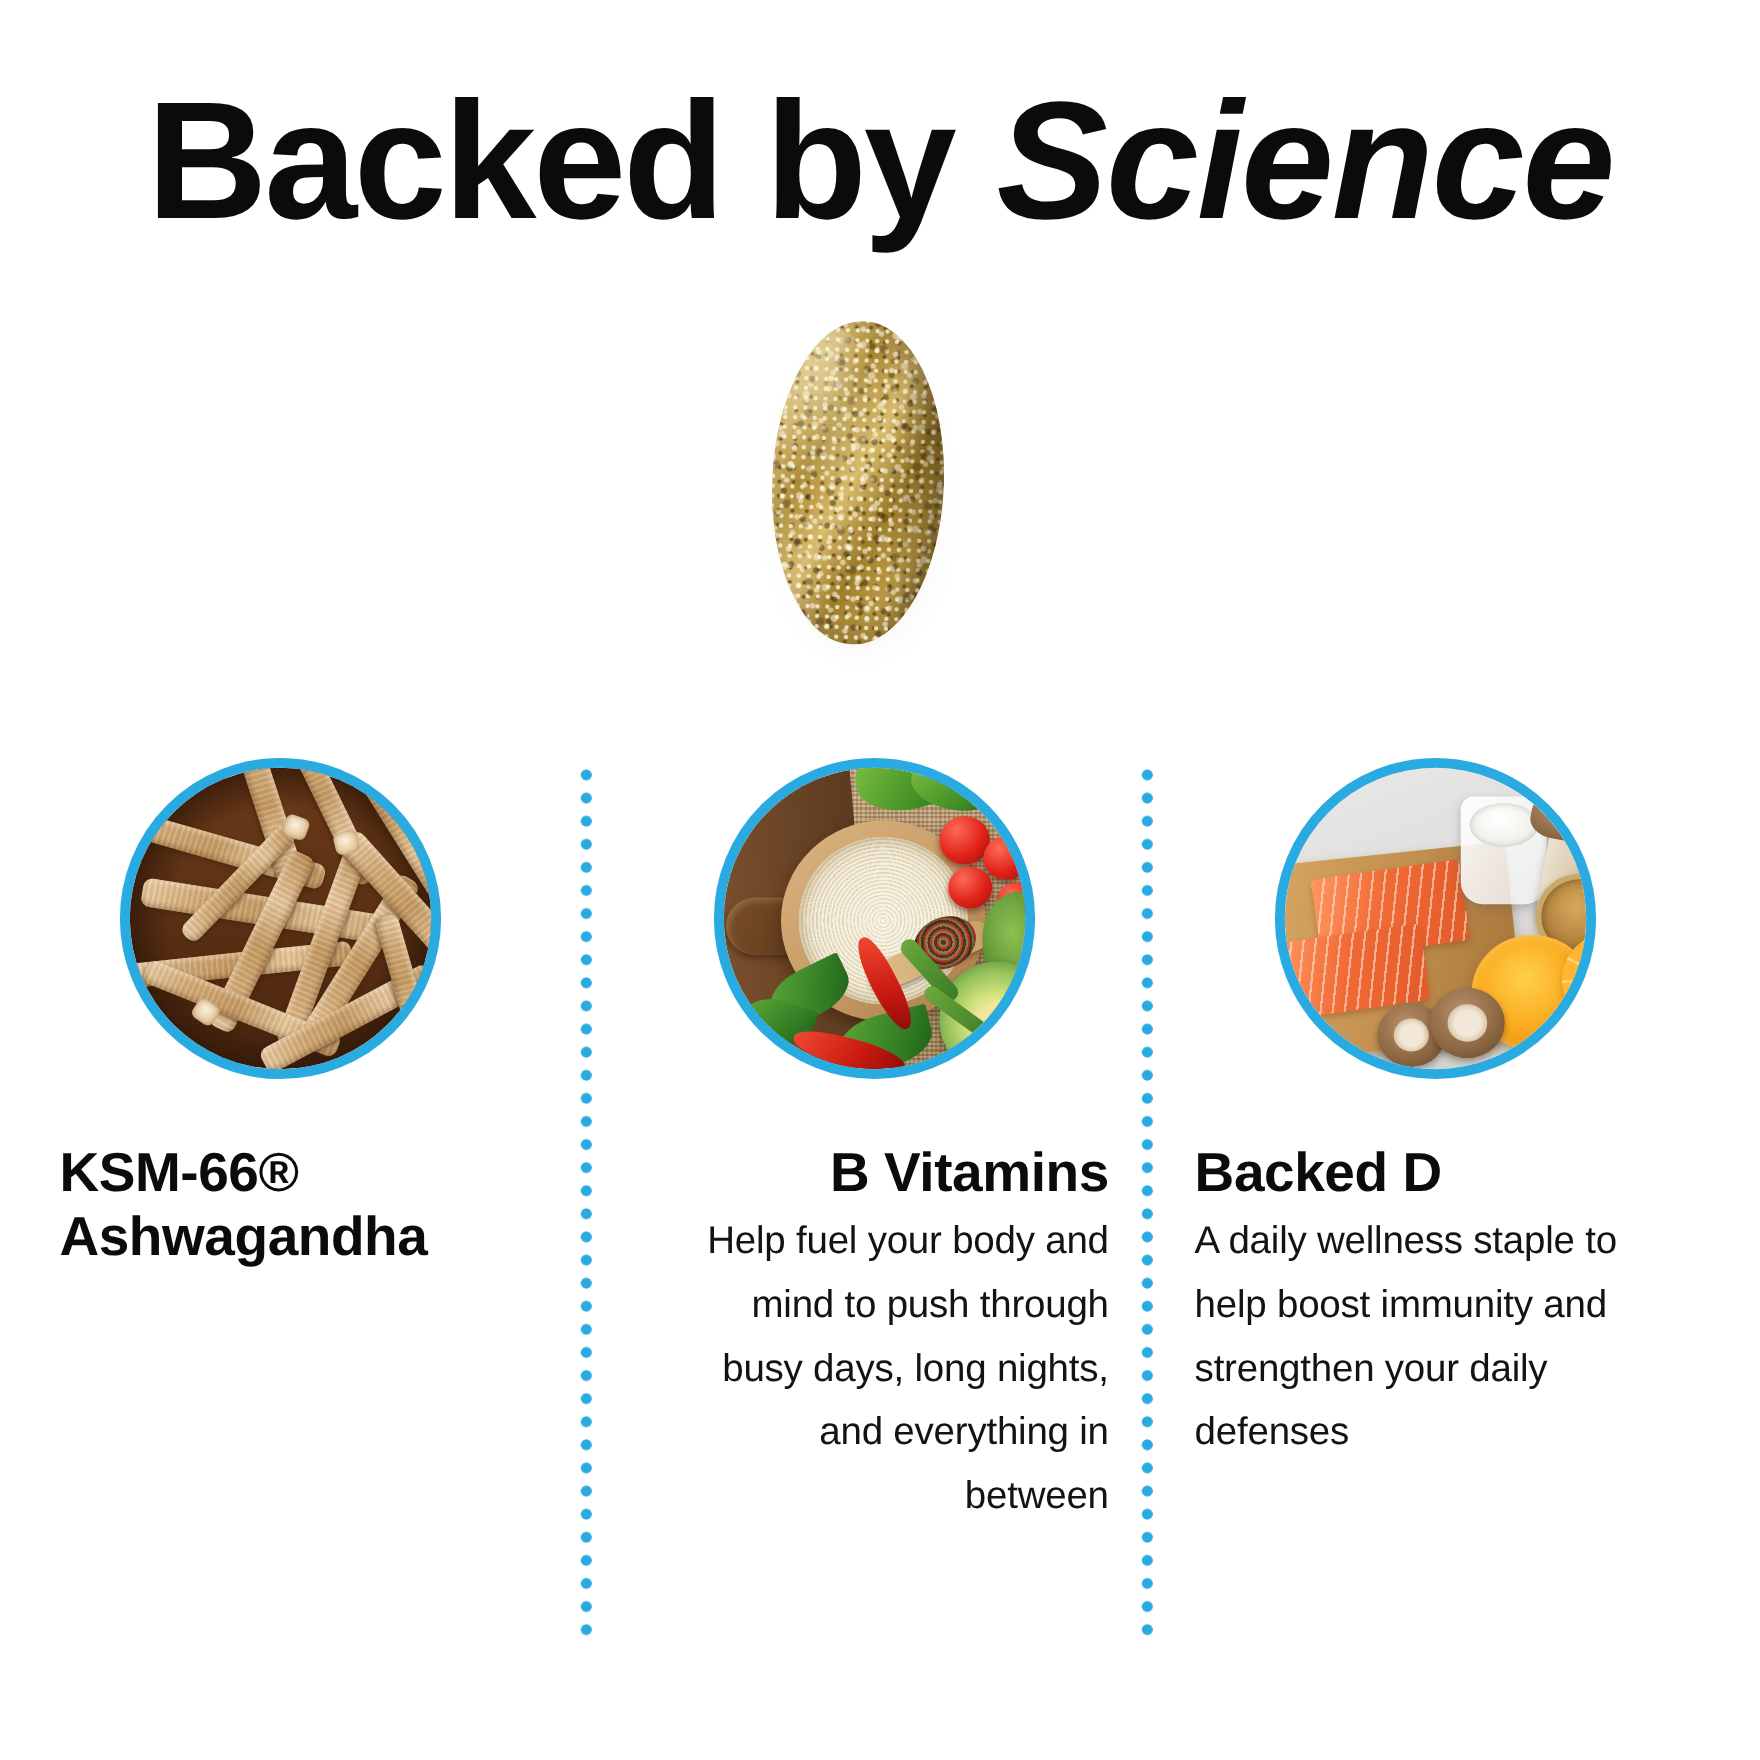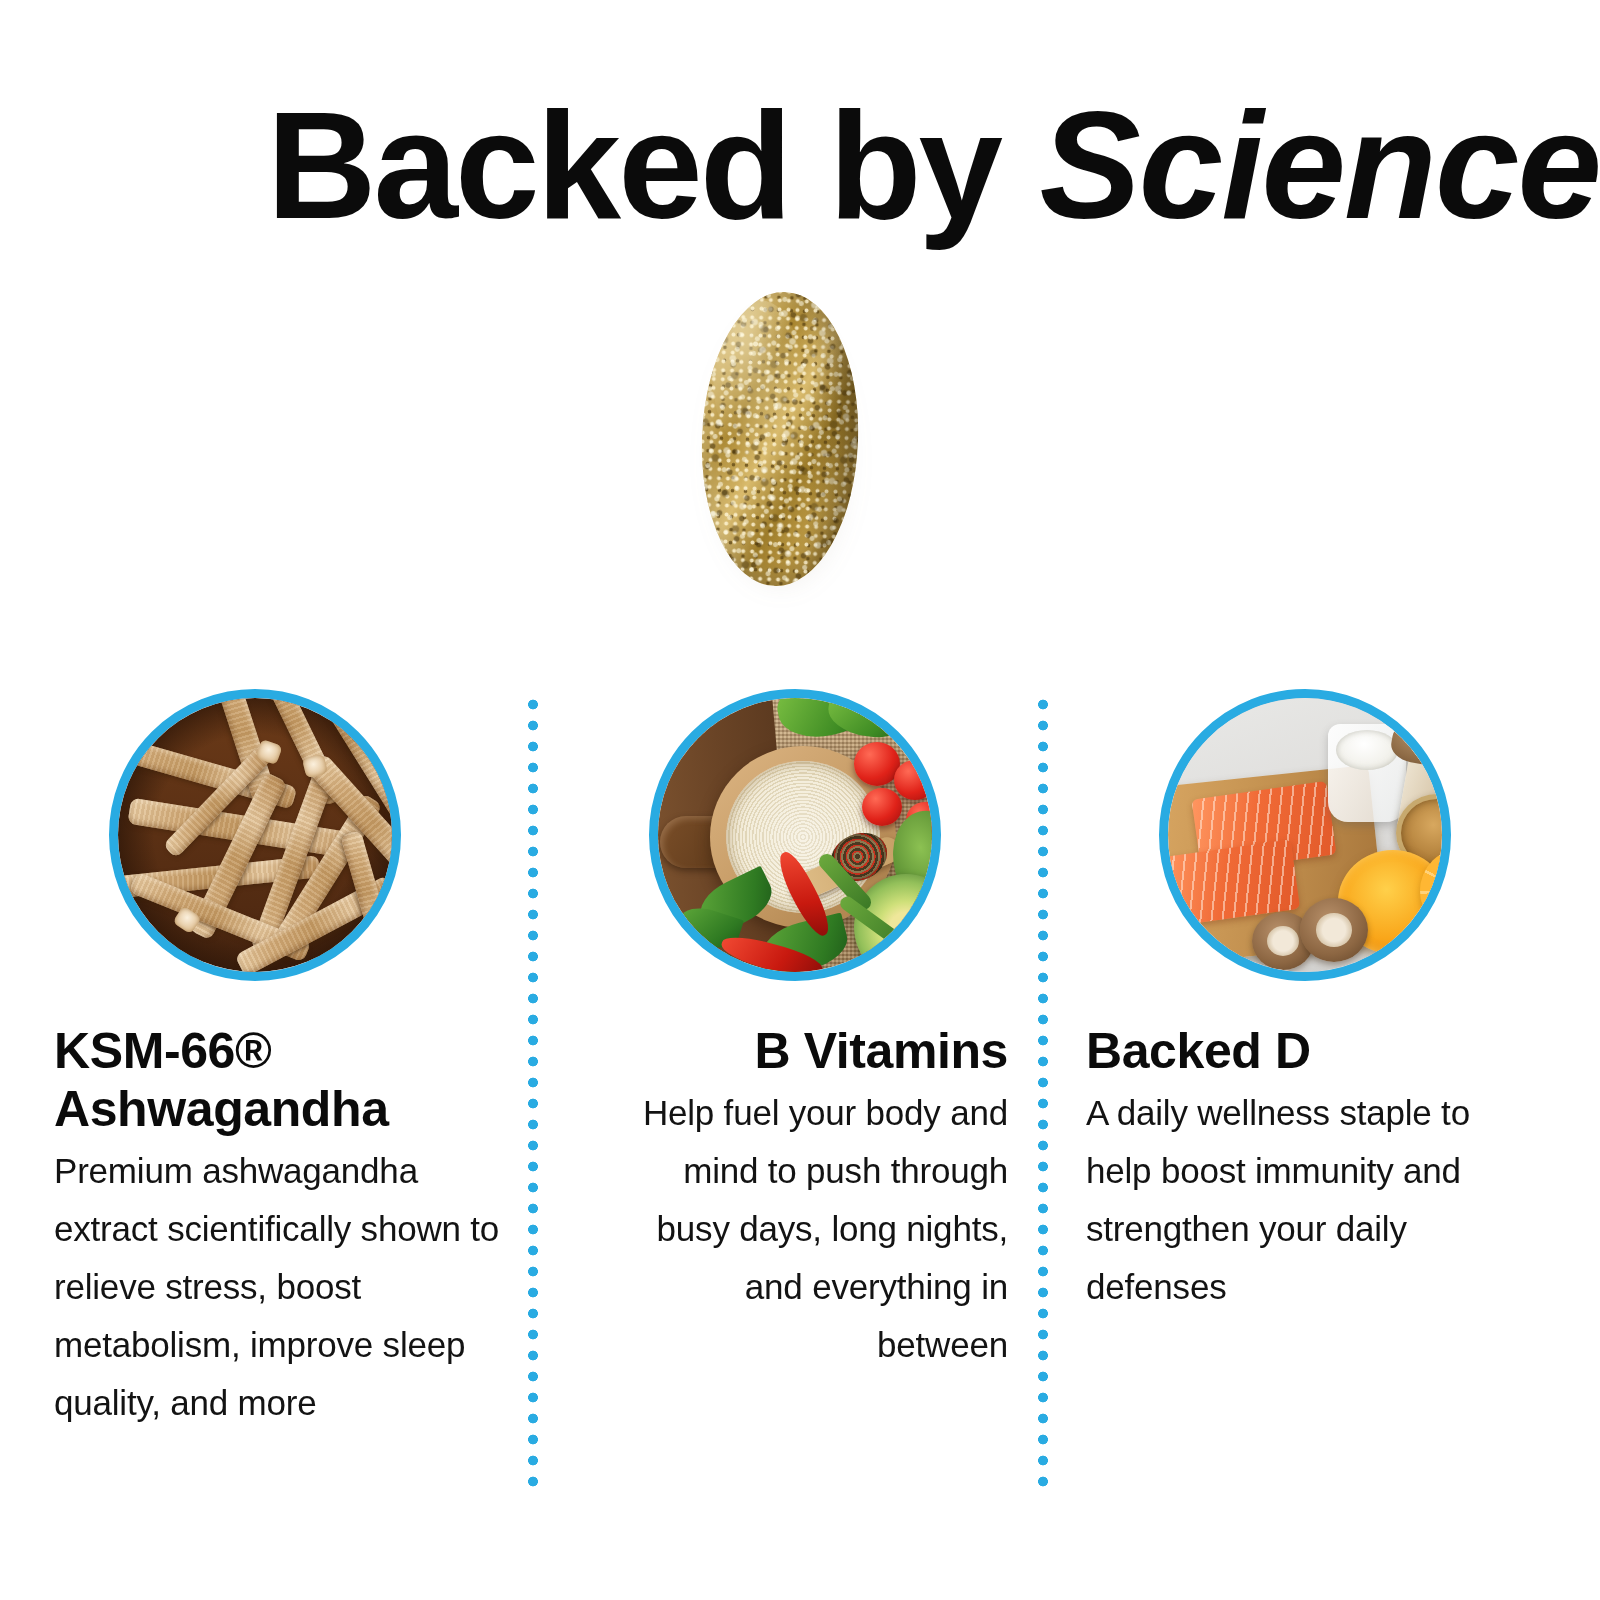--- a/index.html
+++ b/index.html
@@ -15,8 +15,8 @@
   
   .title{
     position:absolute;
-    left:0;right:0;top:85px;
-    text-align:right;
+    left:0;right:0;top:66px;
+    text-align:center;
     font-size:152px;
     line-height:160px;
     font-weight:700;

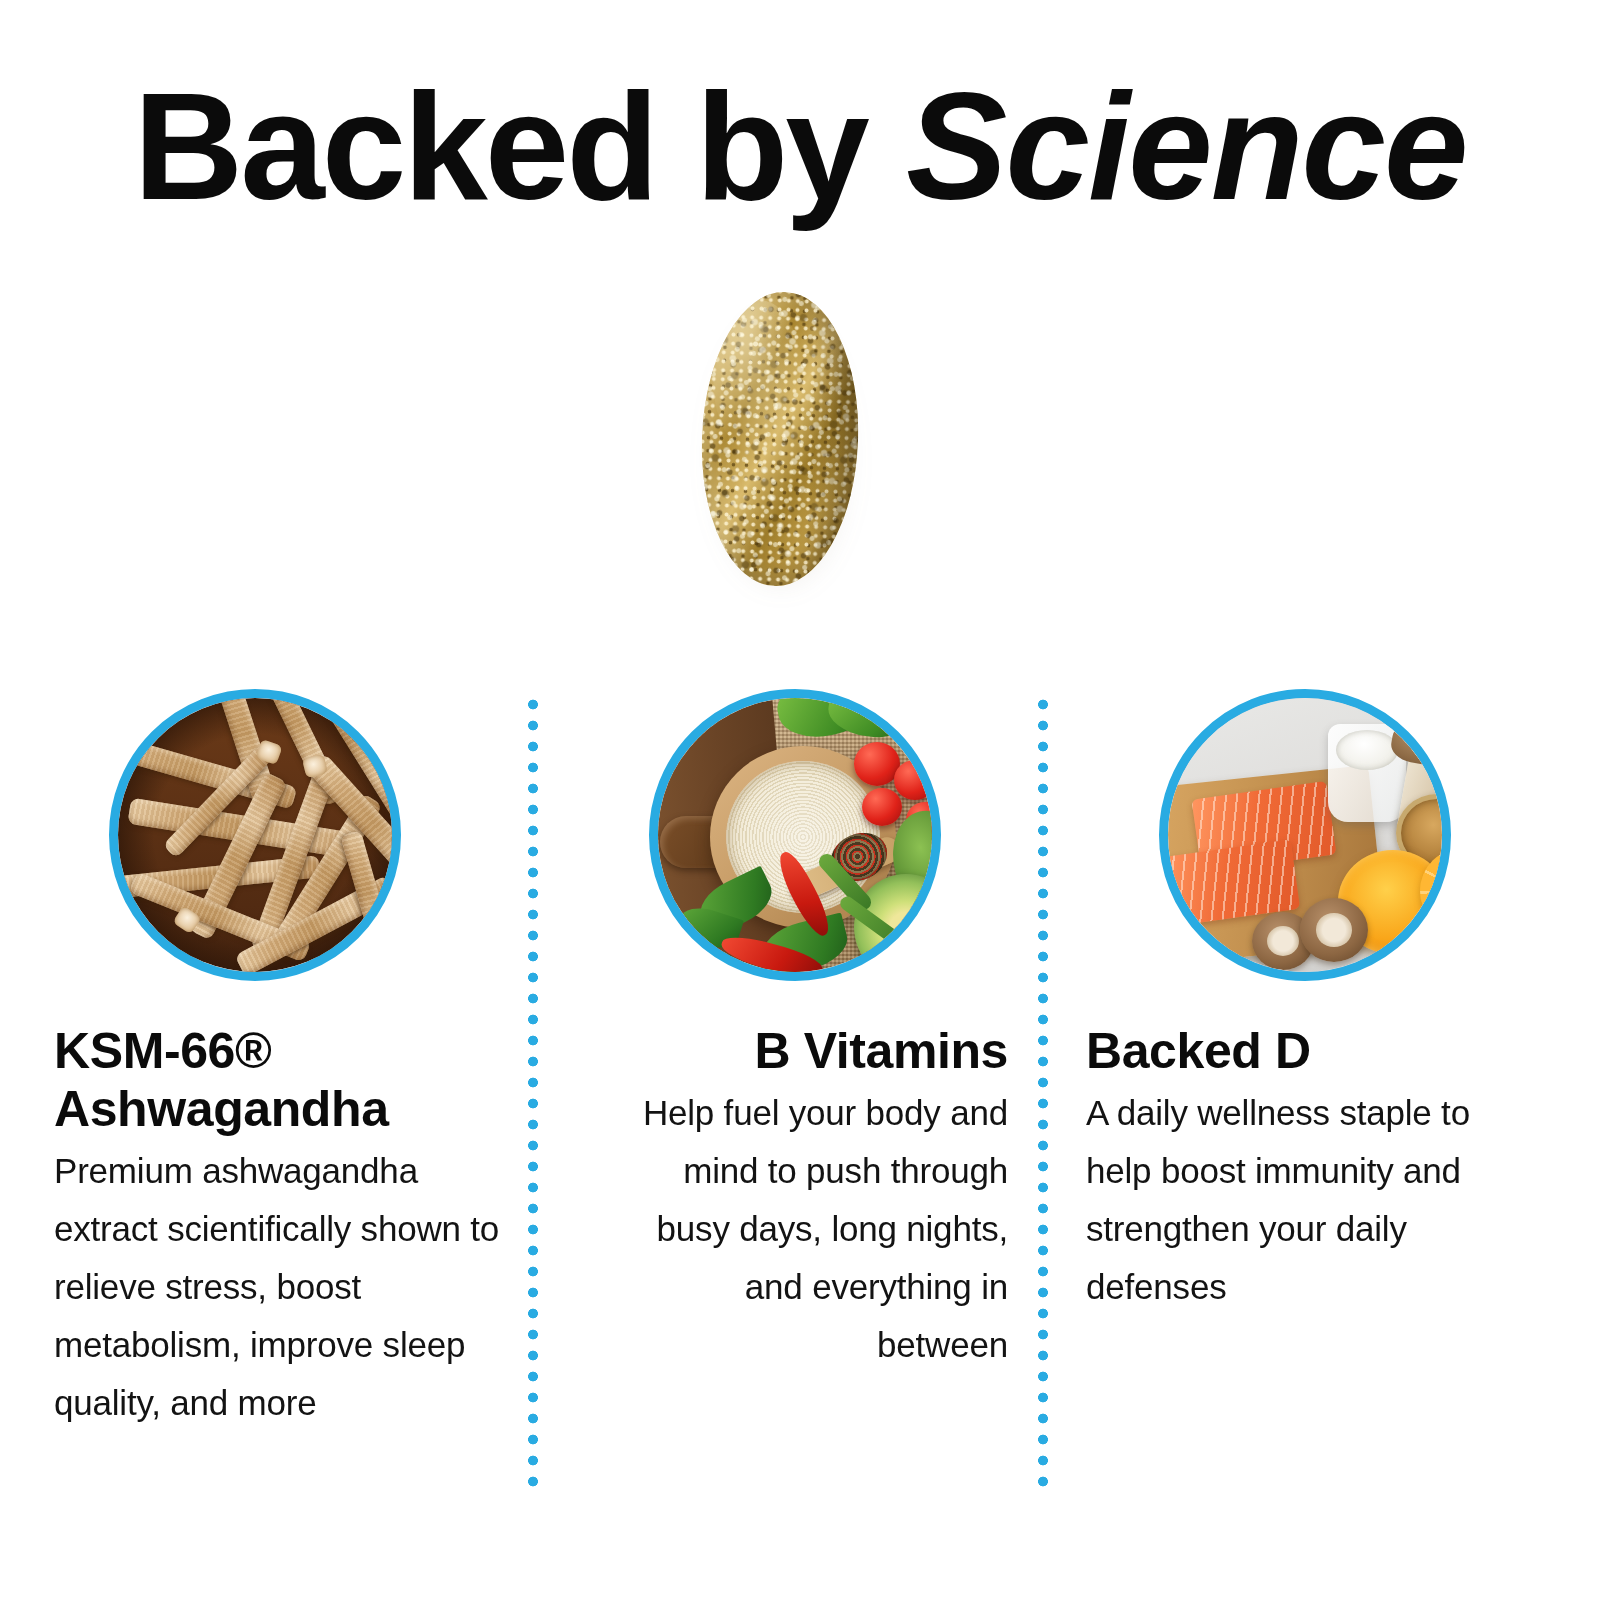--- a/index.html
+++ b/index.html
@@ -297,7 +297,7 @@
     line-height:58px;
     font-weight:700;
     letter-spacing:-0.4px;
-    margin:0 0 4px 0;
+    margin:15px 0 4px 0;
     color:#0b0b0b;
   }
   .col-body{

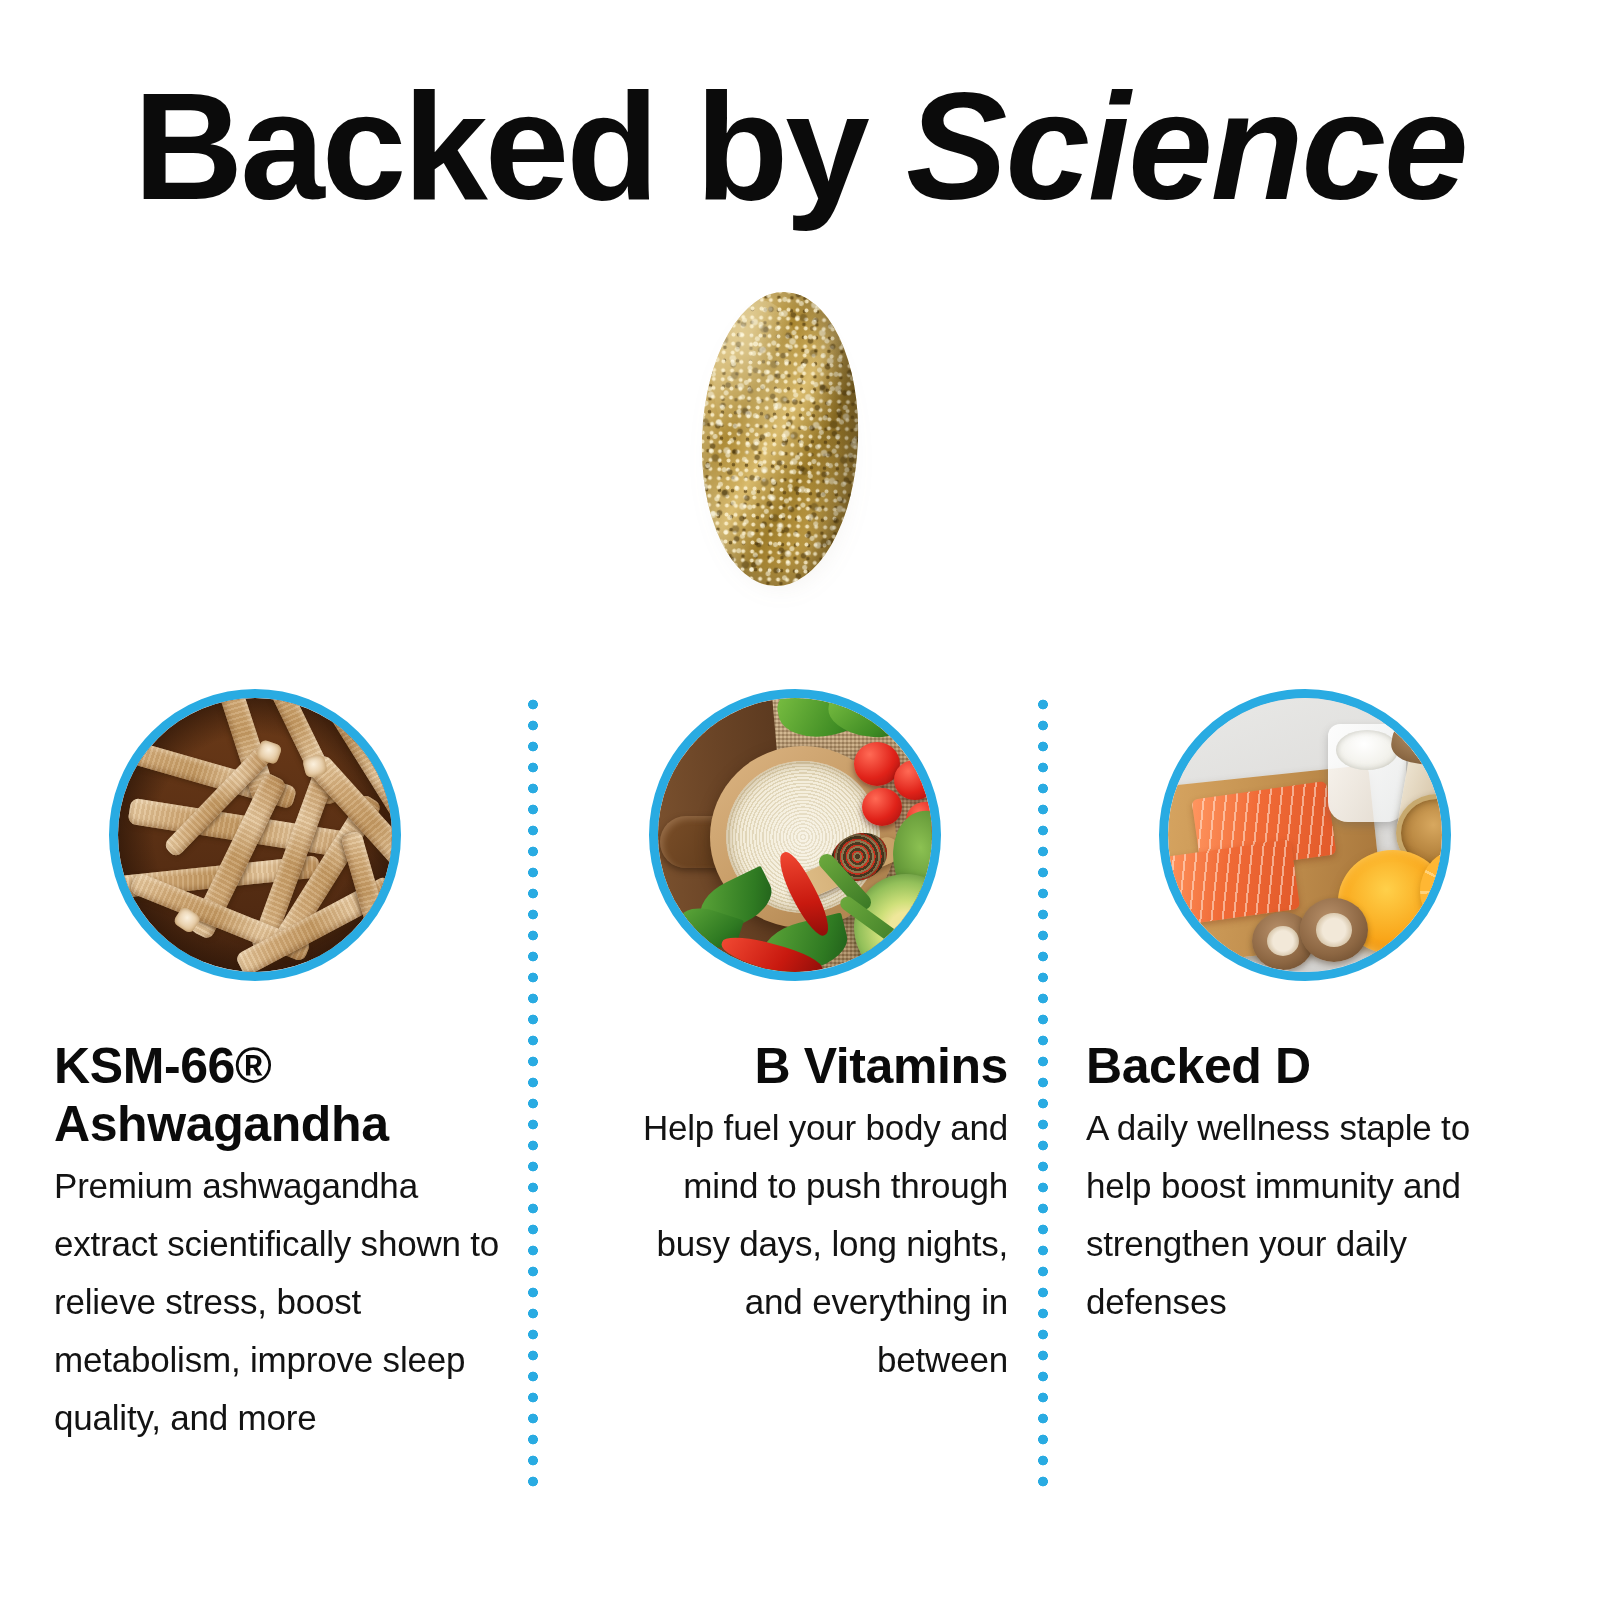--- a/index.html
+++ b/index.html
@@ -354,7 +354,6 @@
 
   <div class="col-text" style="left:54px;top:1022px;width:452px;">
     <p class="col-head">KSM-66® Ashwagandha</p>
-    <p class="col-body">Premium ashwagandha extract scientifically shown to relieve stress, boost metabolism, improve sleep quality, and more</p>
   </div>
 
   <div class="divider" style="left:528px;top:694px;height:800px;"></div>

